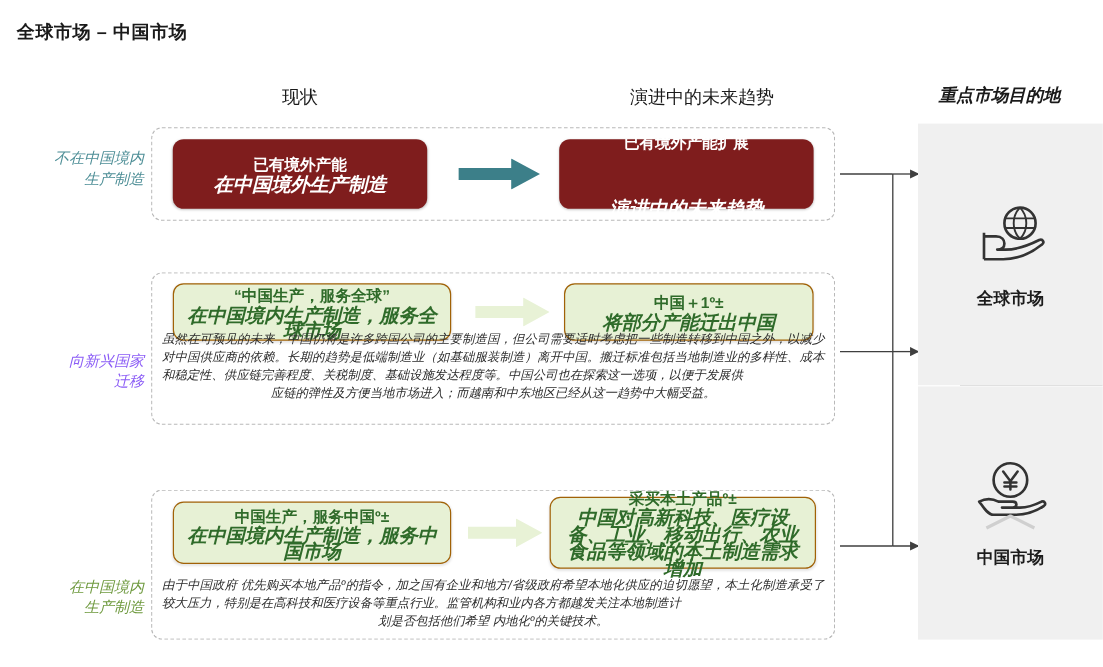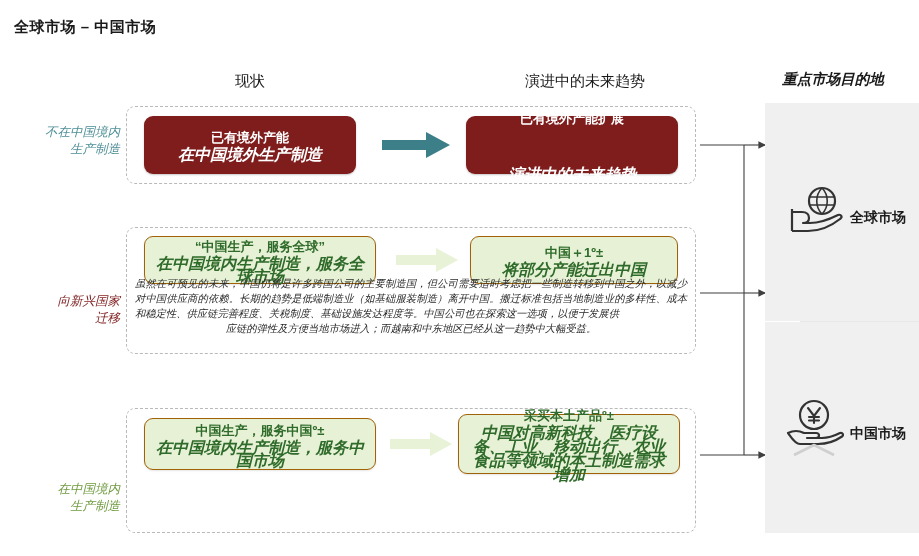--- a/index.html
+++ b/index.html
@@ -98,7 +98,7 @@
   .dest{
     position:absolute;
     background:#f0f0f0;
-    display:flex;
+    display:flex;flex-direction:column;
     align-items:center;justify-content:center;
   }
   .dest.top{left:765px;top:103px;width:154px;height:218px;}

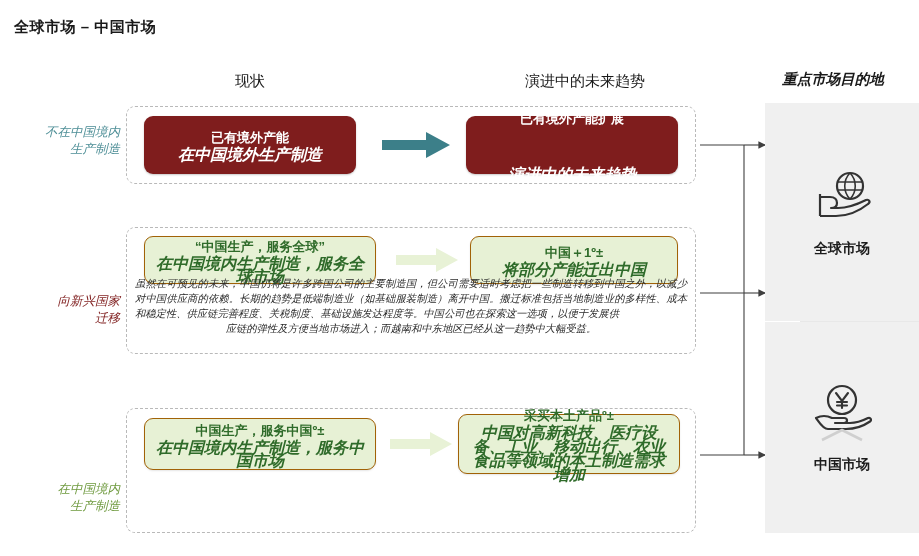--- a/index.html
+++ b/index.html
@@ -36,7 +36,7 @@
     text-align:right;width:112px;
   }
   .row-label.r1{left:8px;top:124px;color:#4d8e96;}
-  .row-label.r2{left:8px;top:293px;color:#7f1d1d;}
+  .row-label.r2{left:8px;top:293px;color:#8b5cf6;}
   .row-label.r3{left:8px;top:444px;color:#6f9a3f;margin-top:37px;}
 
   

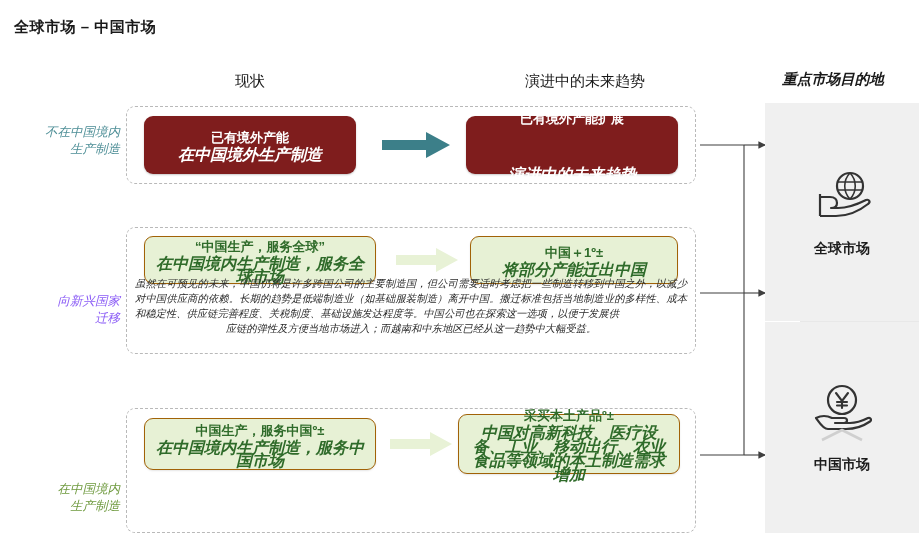--- a/index.html
+++ b/index.html
@@ -187,6 +187,10 @@
     <div class="t2">中国对高新科技、医疗设备、工业、移动出行、农业食品等领域的本土制造需求增加</div>
   </div>
 
+  <div class="para p3">
+    <span>由于中国政府  优先购买本地产品º的指令，加之国有企业和地方/省级政府希望本地化供应的迫切愿望，本土化制造承受了较大压力，特别是在高科技和医疗设备等重点行业。监管机构和业内各方都越发关注本地制造计</span>
+    <span class="last">划是否包括他们希望  内地化º的关键技术。</span>
+  </div>
 
   <svg class="connectors">
     <defs>

